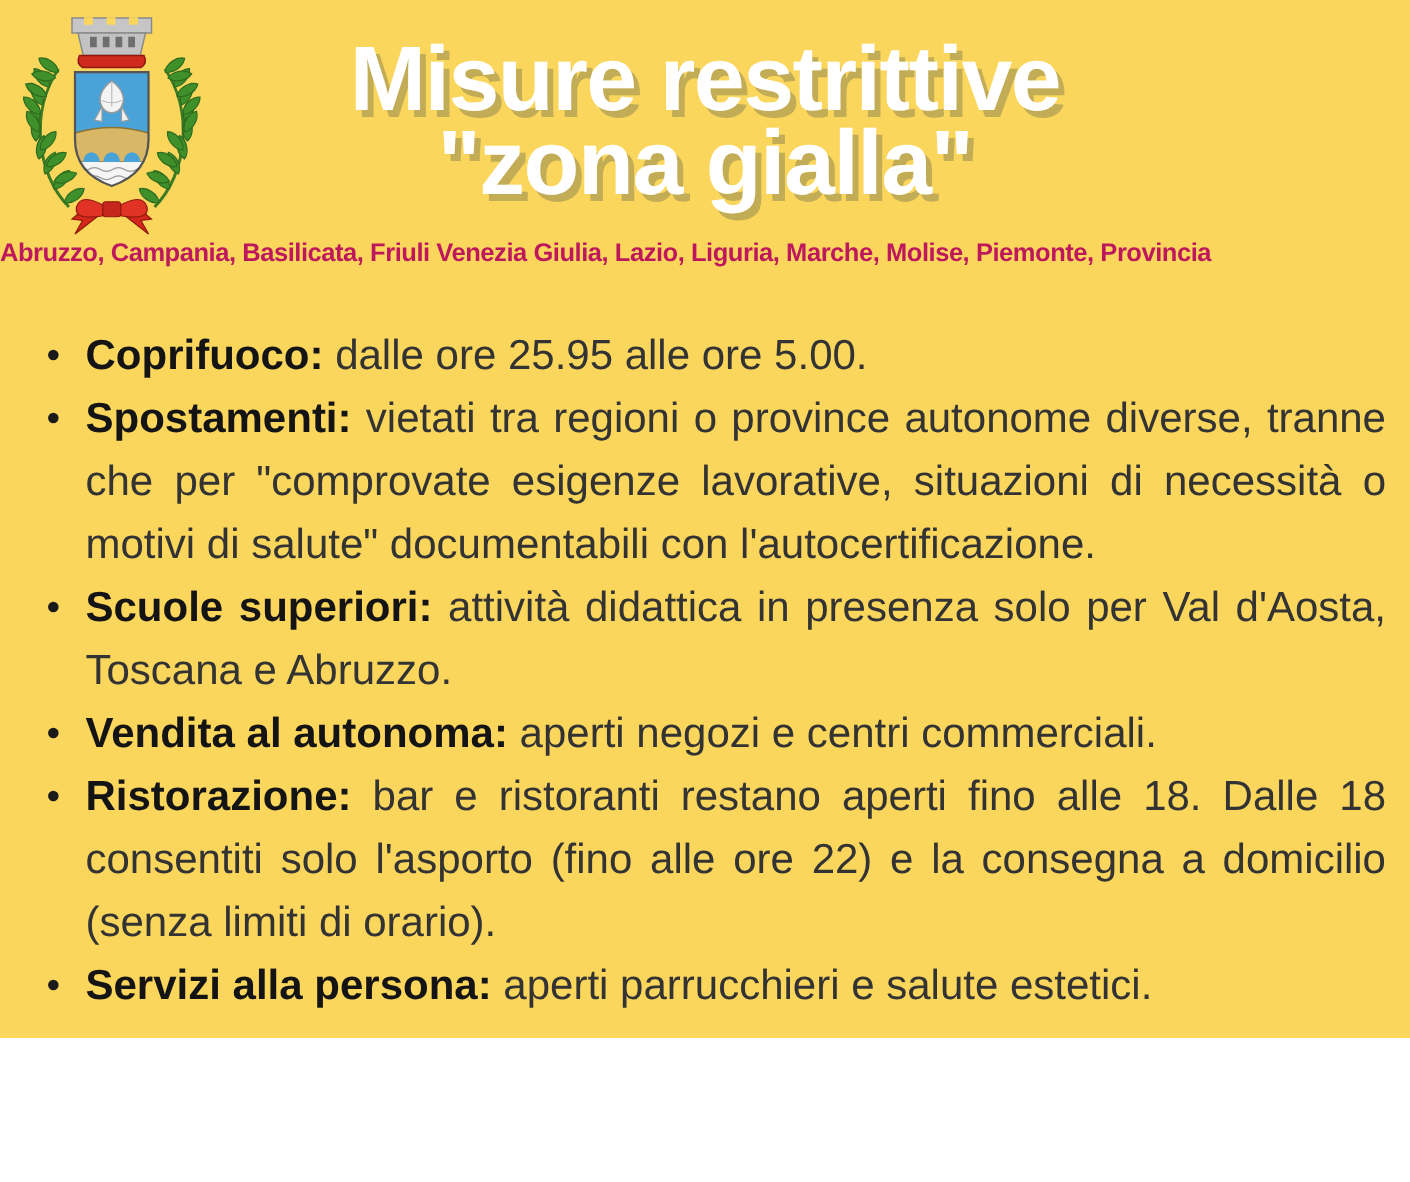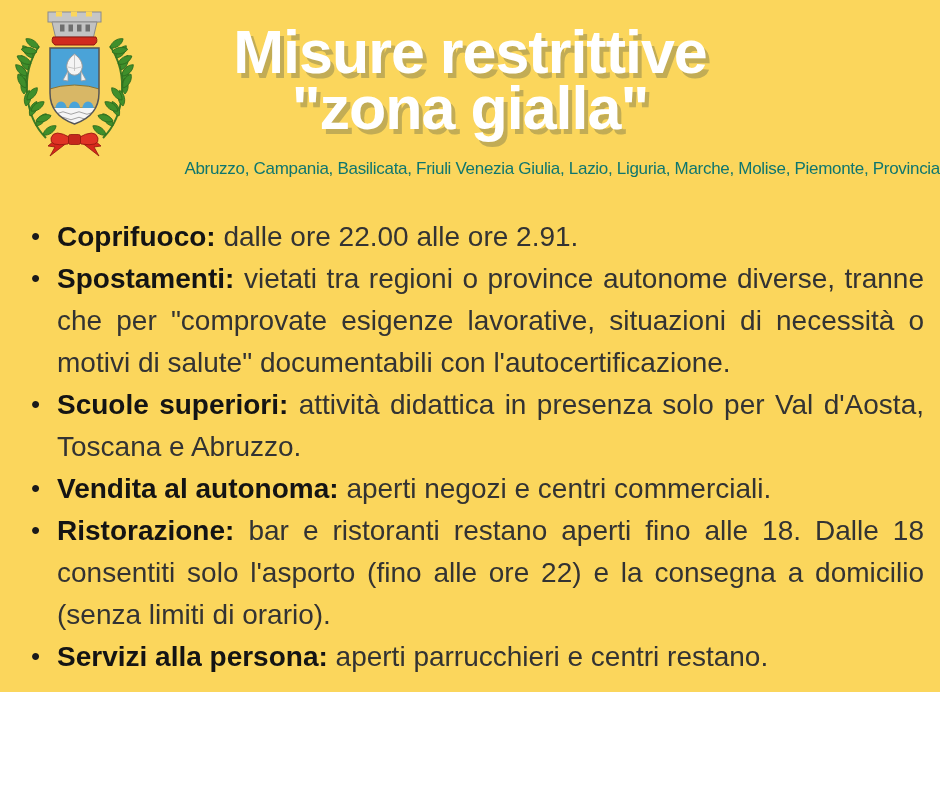--- a/index.html
+++ b/index.html
@@ -31,12 +31,12 @@
   }
   .regions {
     margin-top:20px;
-    text-align:right;
-    font-weight:400;
+    text-align:left;
+    font-weight:700;
     font-size:17px;
     line-height:26px;
     letter-spacing:-0.3px;
-    color:#0f766e;
+    color:#be185d;
   }
   .regions div { white-space:nowrap; }
   .bullets {

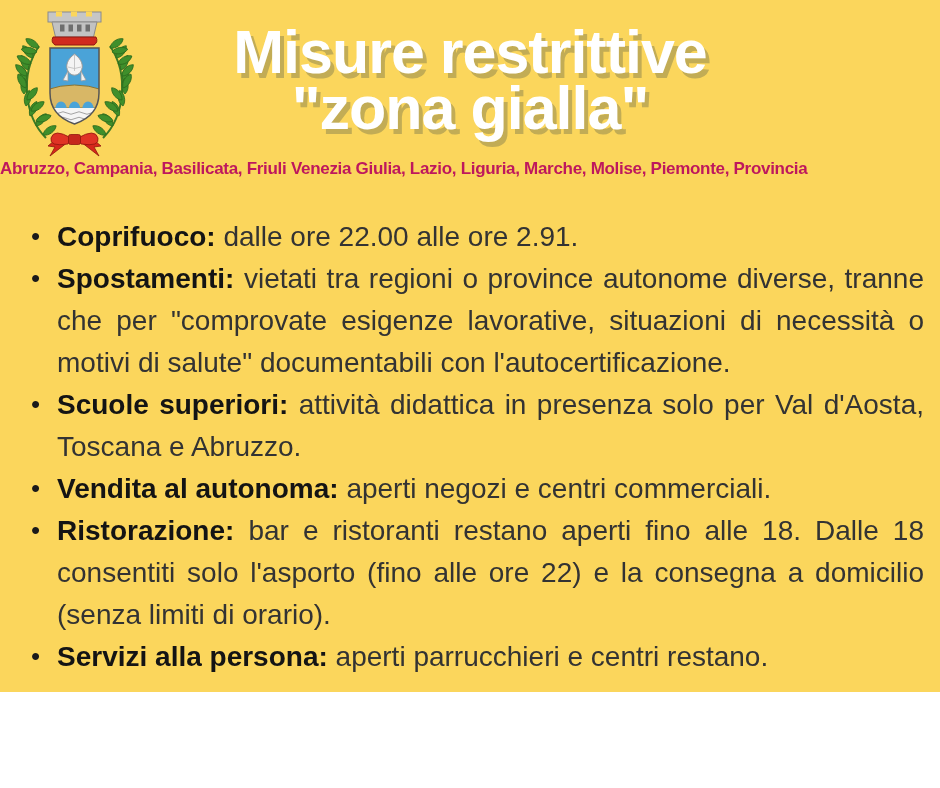--- a/index.html
+++ b/index.html
@@ -182,7 +182,7 @@
     <li>
       <span class="marker">•</span>
       <span class="term">Coprifuoco:</span>
-      <span>dalle ore 22.00 alle ore 2.91.</span>
+      <span>dalle ore 25.95 alle ore 5.00.</span>
     </li>
     <li>
       <span class="marker">•</span>

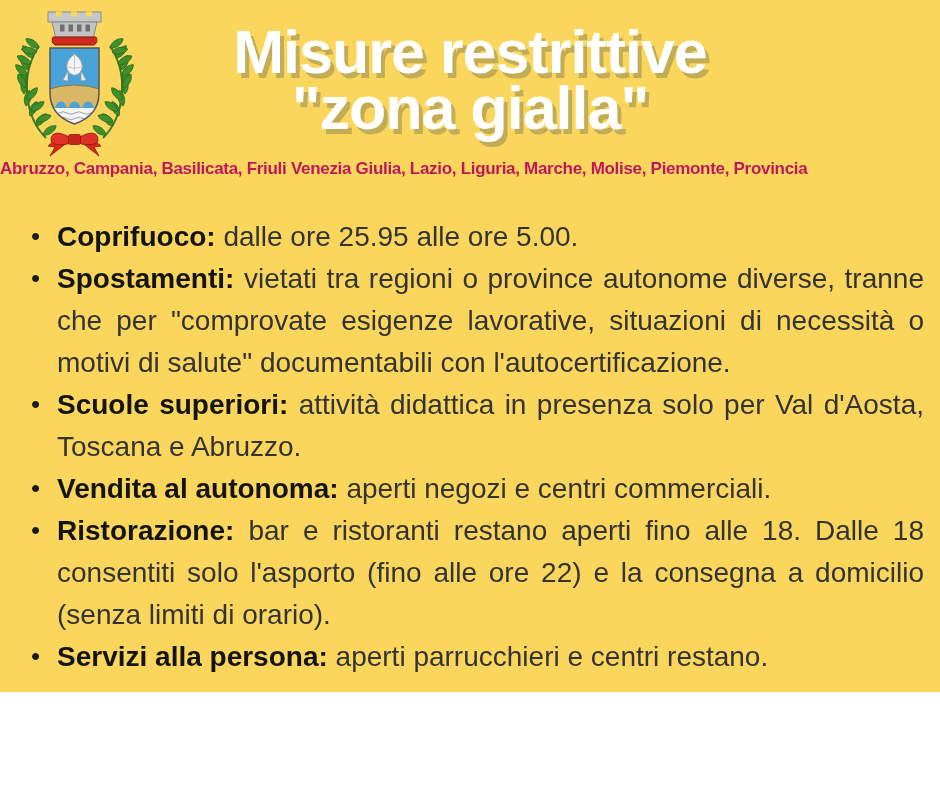--- a/index.html
+++ b/index.html
@@ -207,7 +207,7 @@
     <li>
       <span class="marker">•</span>
       <span class="term">Servizi alla persona:</span>
-      <span>aperti parrucchieri e centri restano.</span>
+      <span>aperti parrucchieri e salute estetici.</span>
     </li>
   </ul>
 

